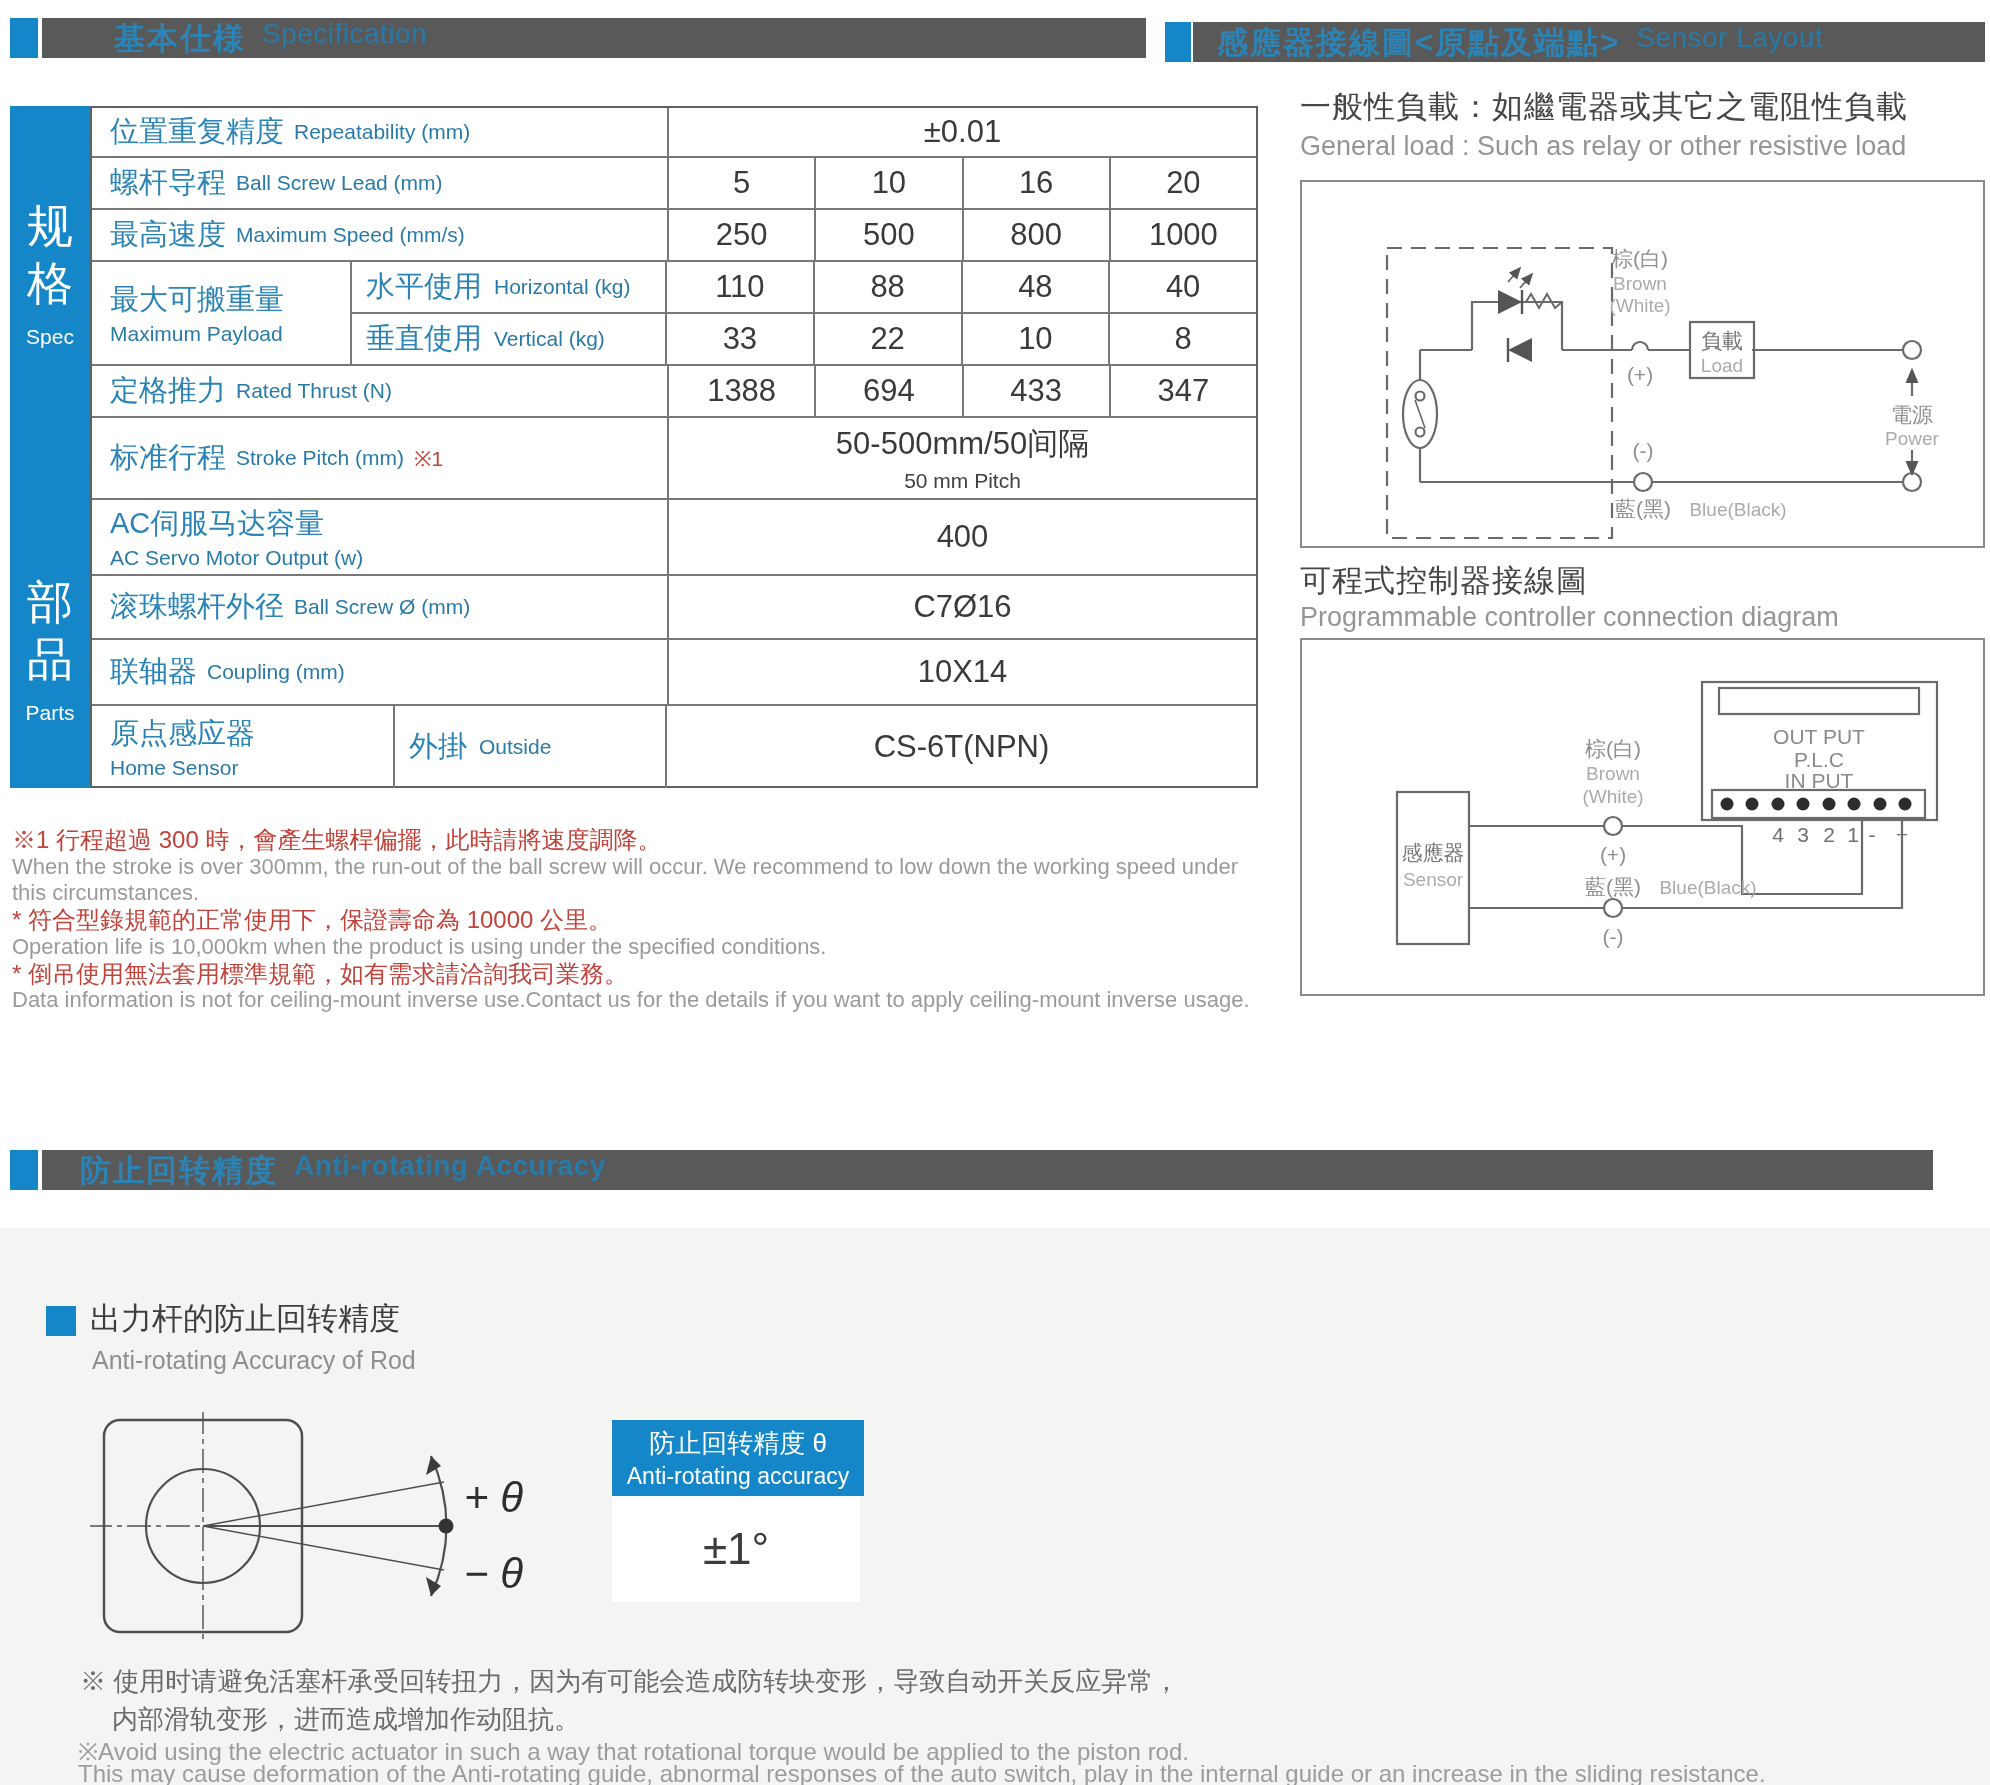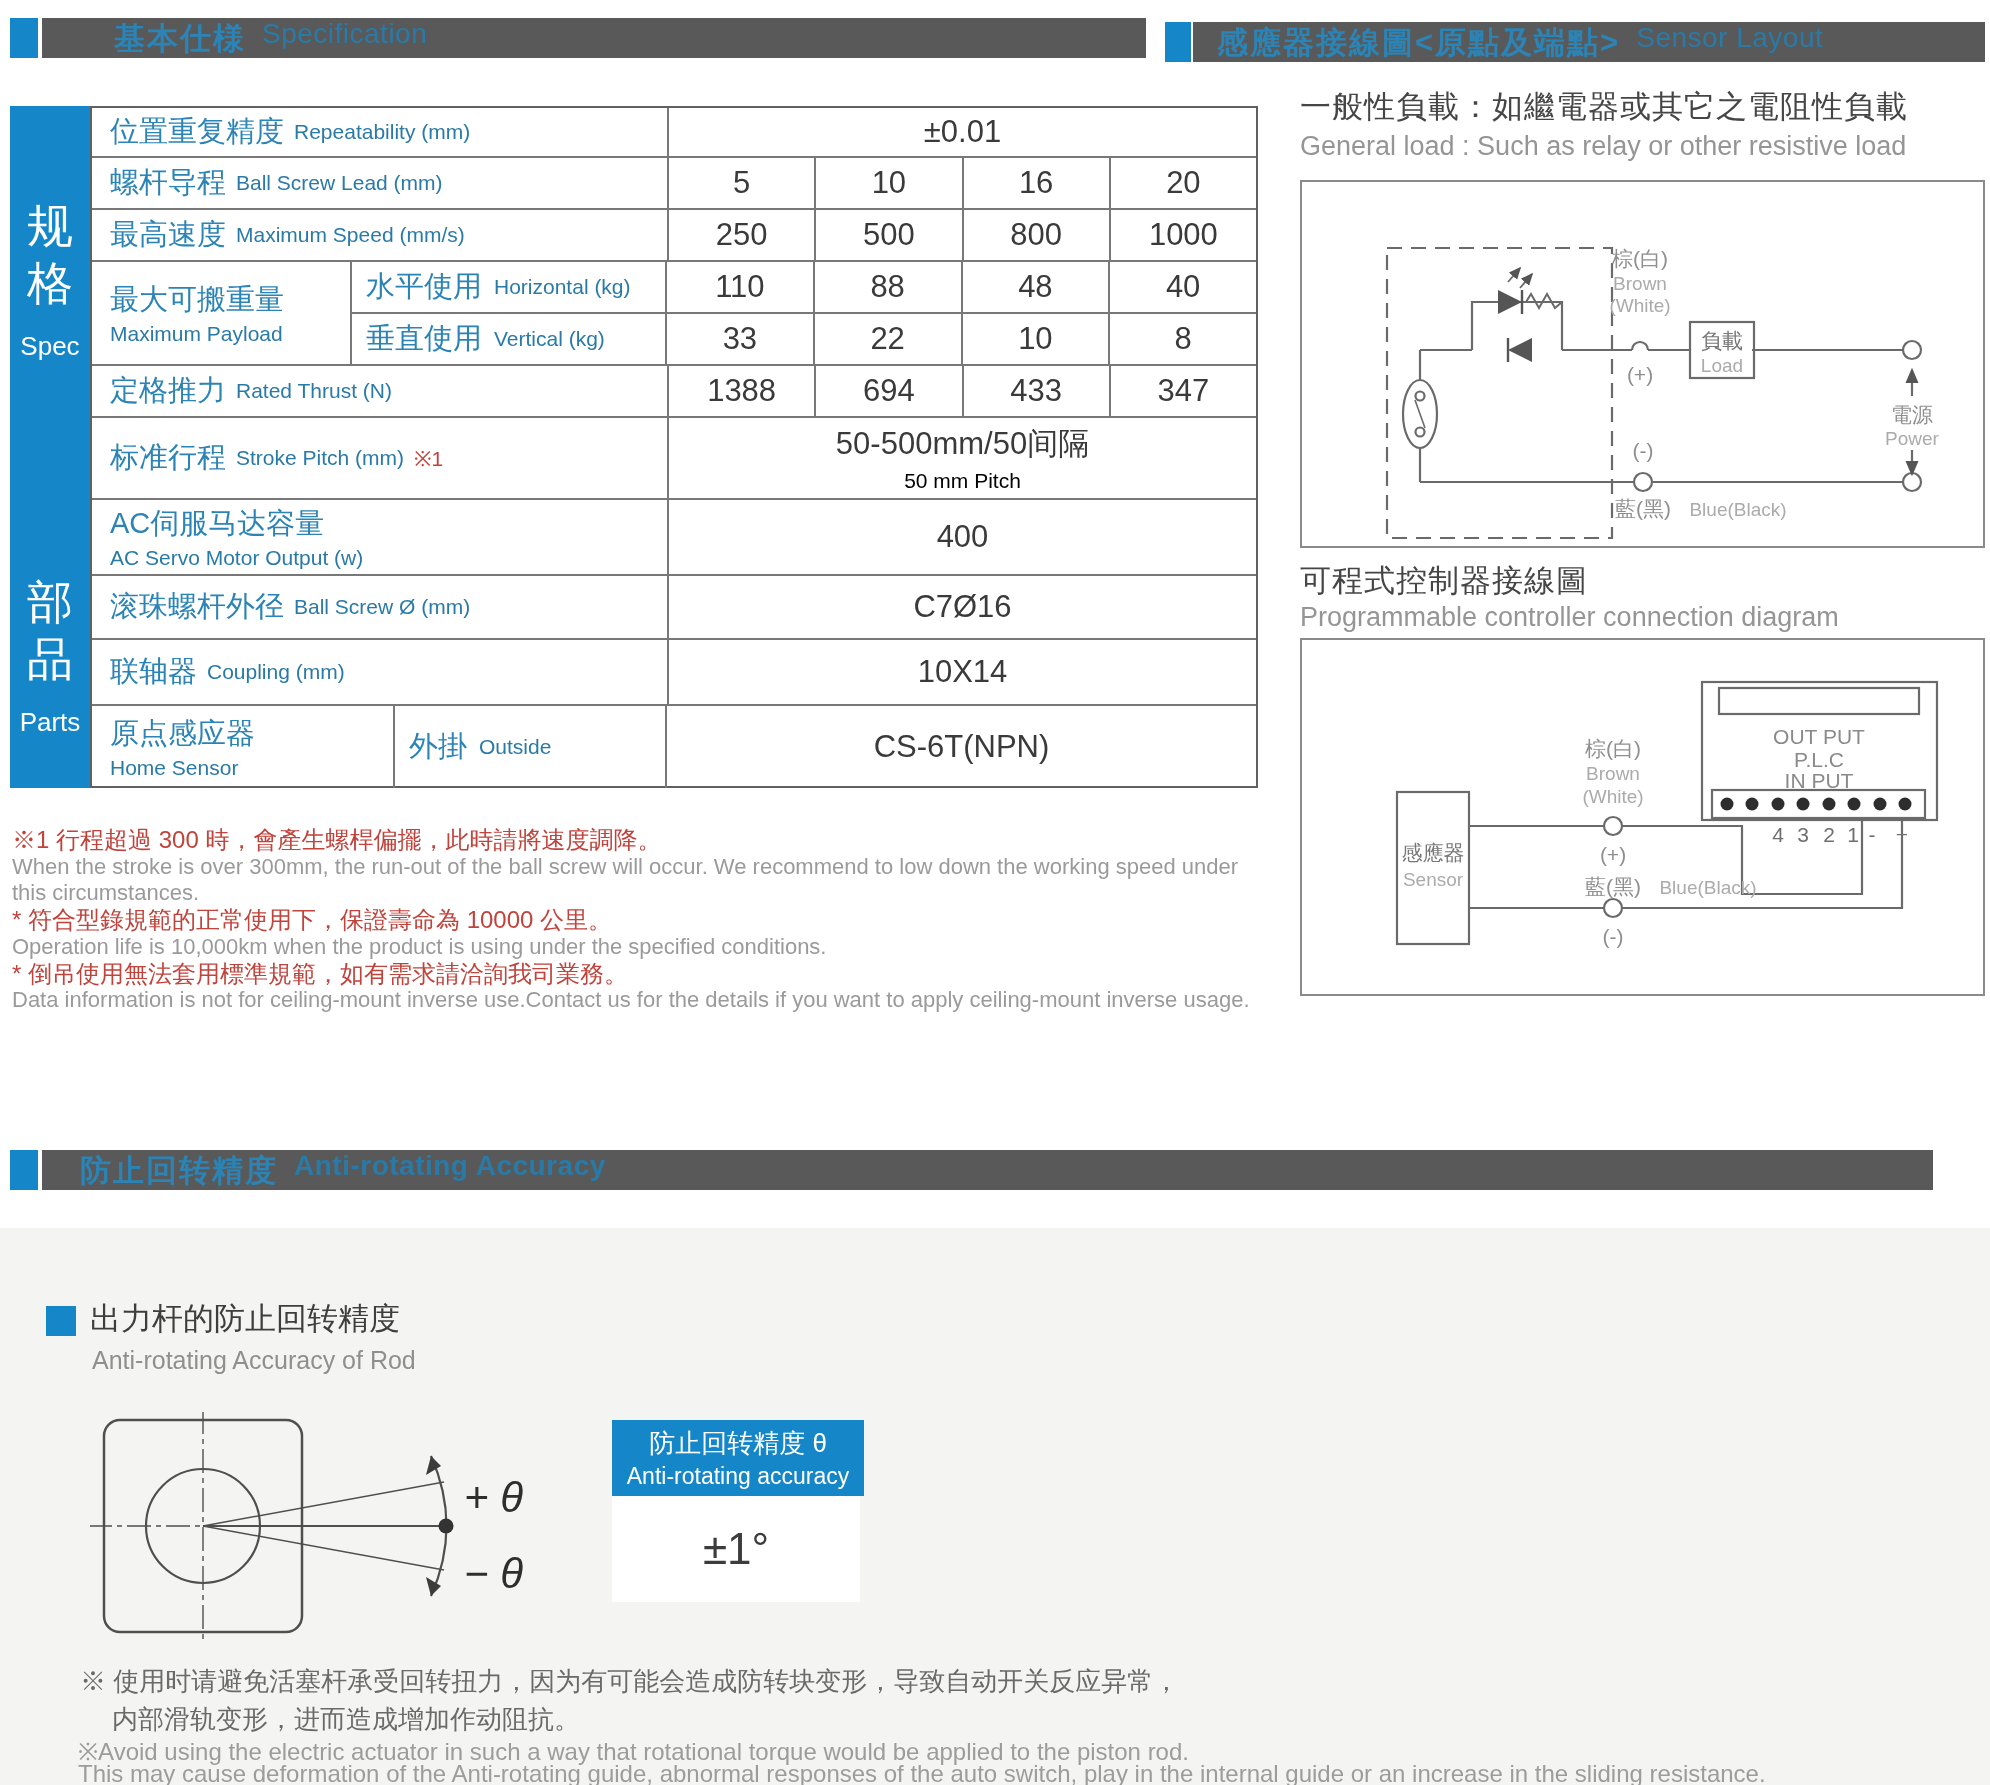--- a/index.html
+++ b/index.html
@@ -20,7 +20,7 @@
   .side{position:absolute;left:0;top:0;width:80px;height:682px;background:var(--blue);}
   .side-group{position:absolute;left:0;width:80px;text-align:center;color:#fff;}
   .side-group .big{font-size:46px;line-height:57px;}
-  .side-group .small{font-size:26px;margin-top:19px;}
+  .side-group .small{font-size:21px;margin-top:13px;}
   .grid{position:absolute;left:80px;top:0;width:1168px;height:682px;box-sizing:border-box;
     border:2px solid #606060;display:flex;flex-direction:column;background:#fff;}
   .trow{display:flex;box-sizing:border-box;border-bottom:2px solid var(--bd);flex:none;}

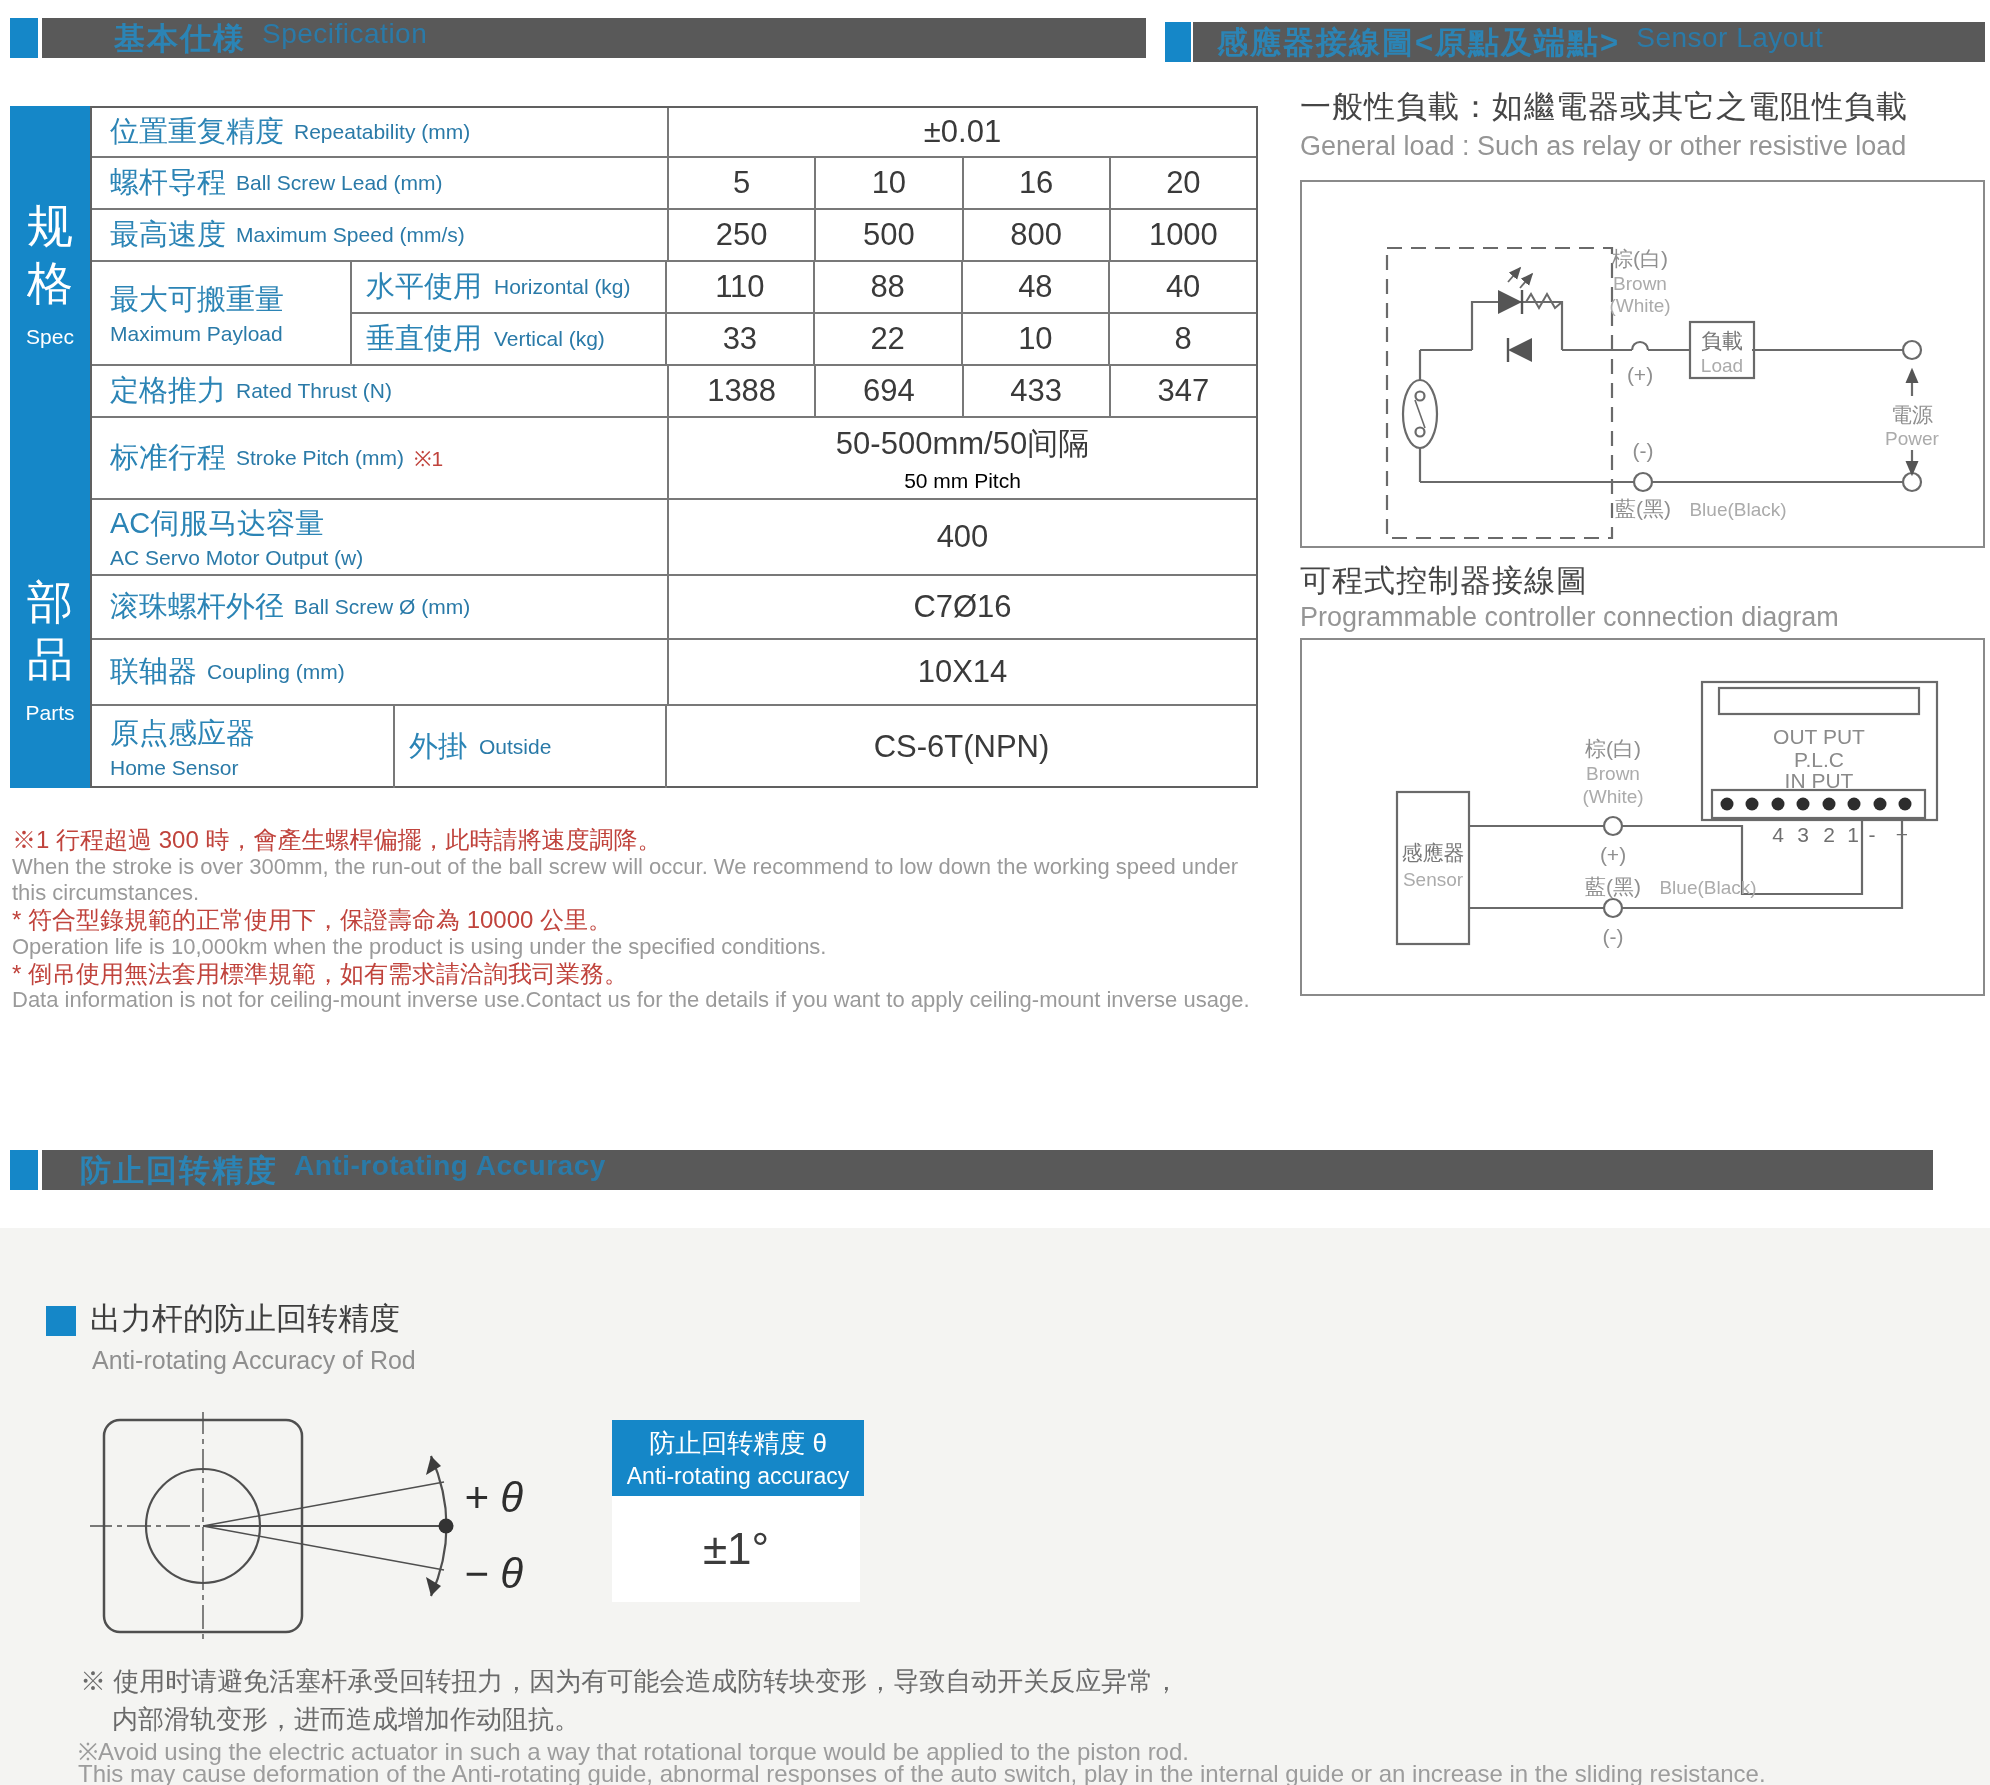--- a/index.html
+++ b/index.html
@@ -36,7 +36,7 @@
   .vcell.lastc{border-right:none;}
   .vmerged{flex:1;display:flex;flex-direction:column;align-items:center;justify-content:center;
     font-size:31px;color:var(--val);}
-  .vsub{font-size:21px;color:#000000;margin-top:4px;}
+  .vsub{font-size:21px;color:#404040;margin-top:4px;}
   .paycol{flex:1;display:flex;flex-direction:column;}
   .paysub{flex:1;display:flex;box-sizing:border-box;}
   .paysub.top{border-bottom:2px solid var(--bd);}

